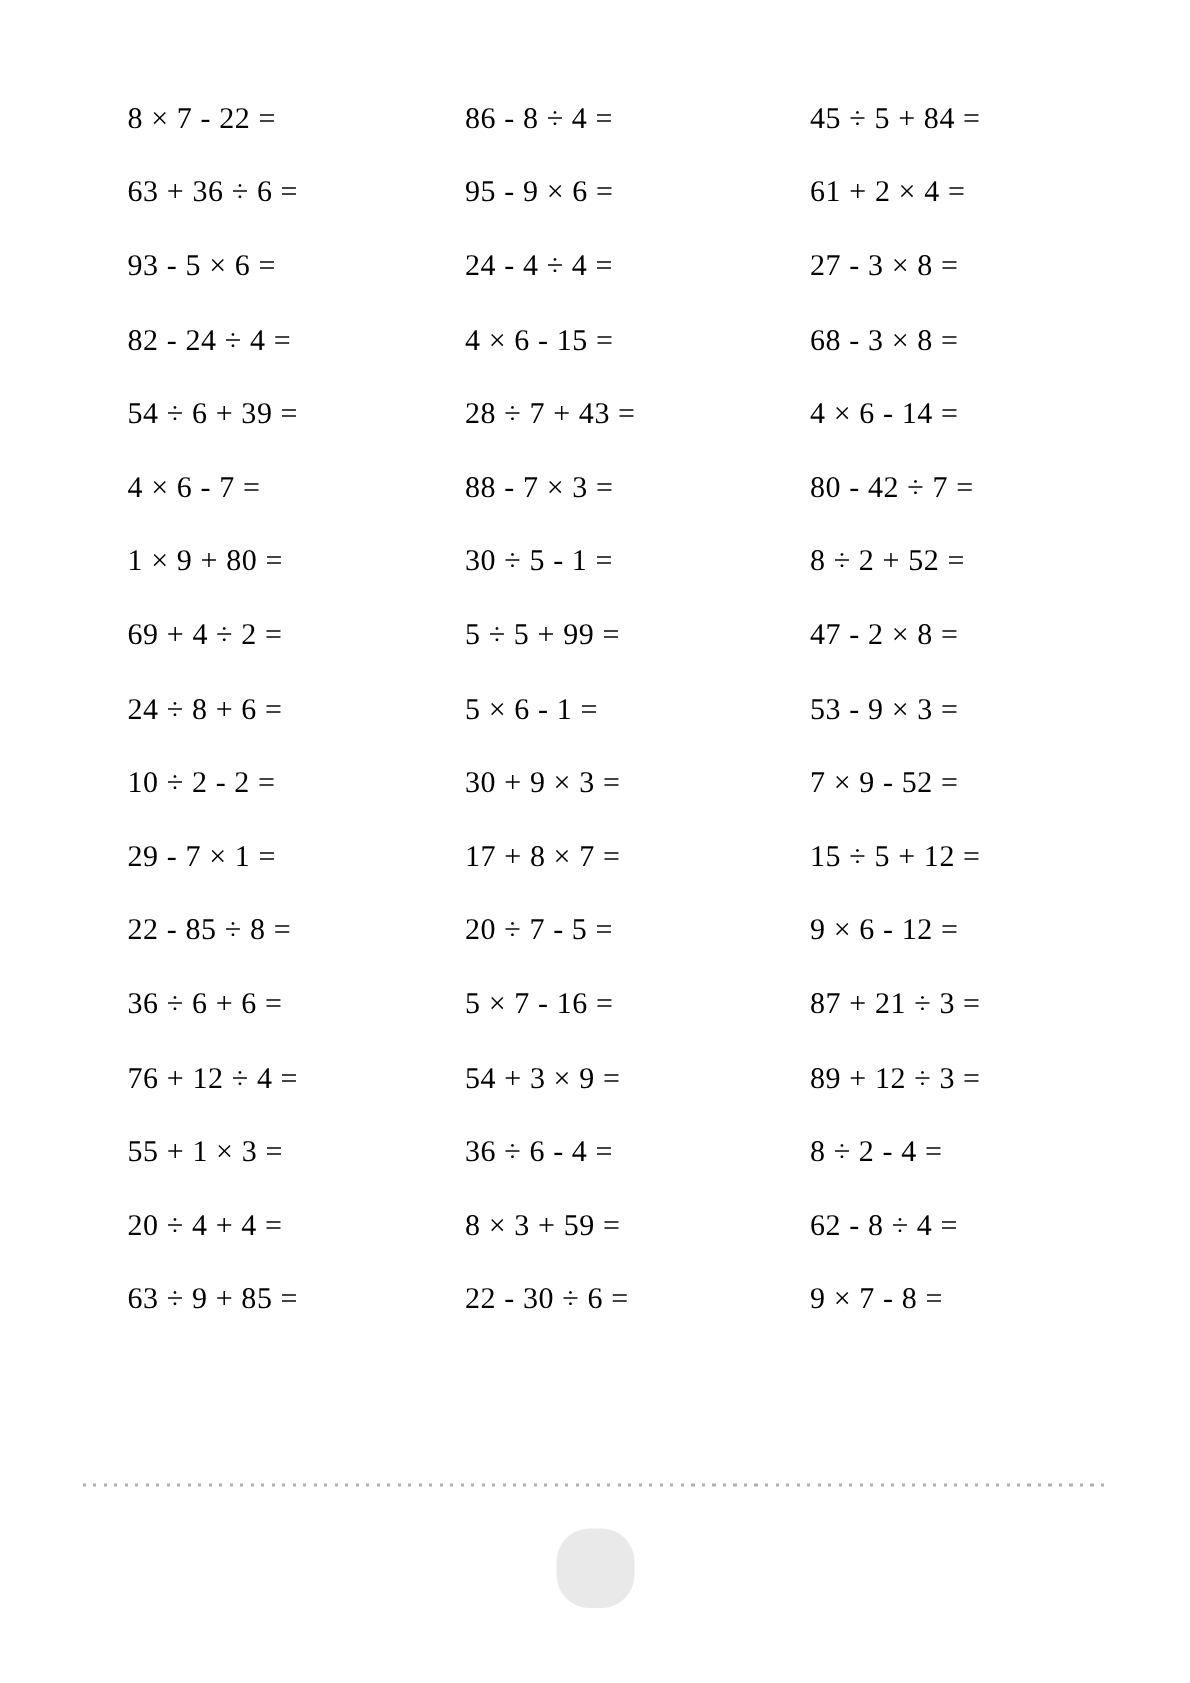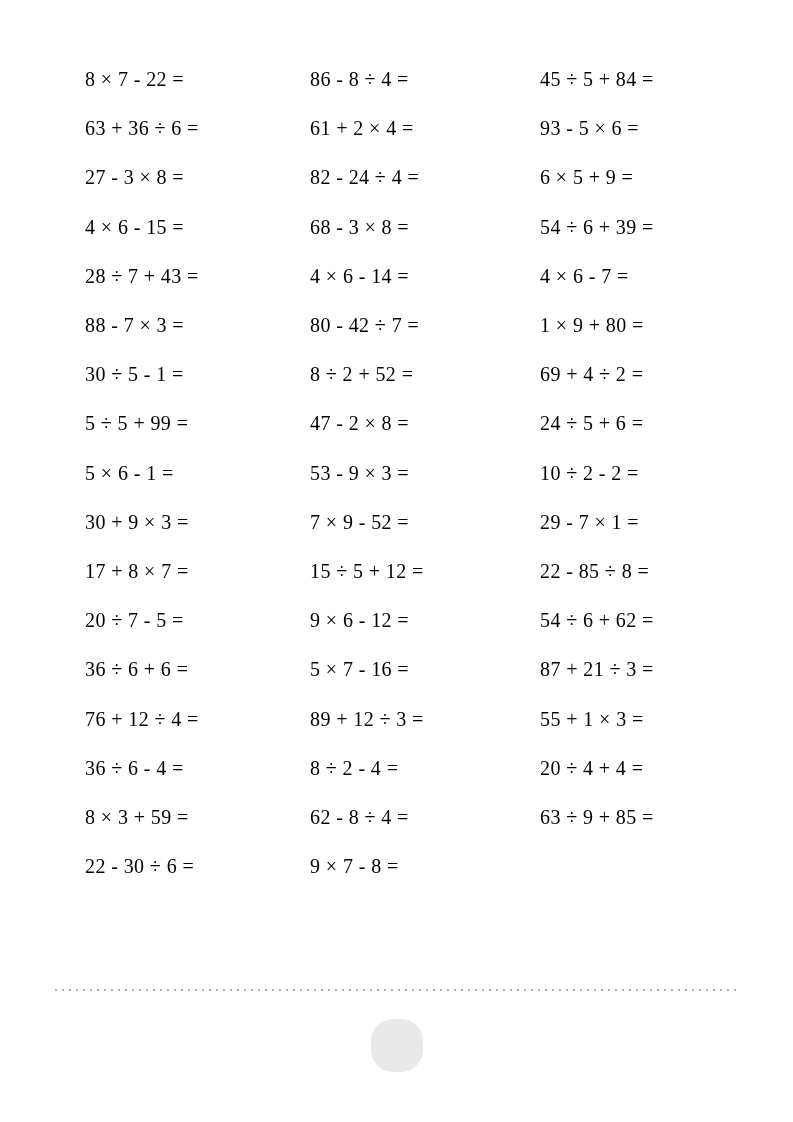--- a/index.html
+++ b/index.html
@@ -72,6 +72,7 @@
     <div class="cell">86 - 8 ÷ 4 =</div>
     <div class="cell">45 ÷ 5 + 84 =</div>
     <div class="cell">63 + 36 ÷ 6 =</div>
+    <div class="cell">95 - 9 × 6 =</div>
     <div class="cell">61 + 2 × 4 =</div>
     <div class="cell">93 - 5 × 6 =</div>
     <div class="cell">27 - 3 × 8 =</div>

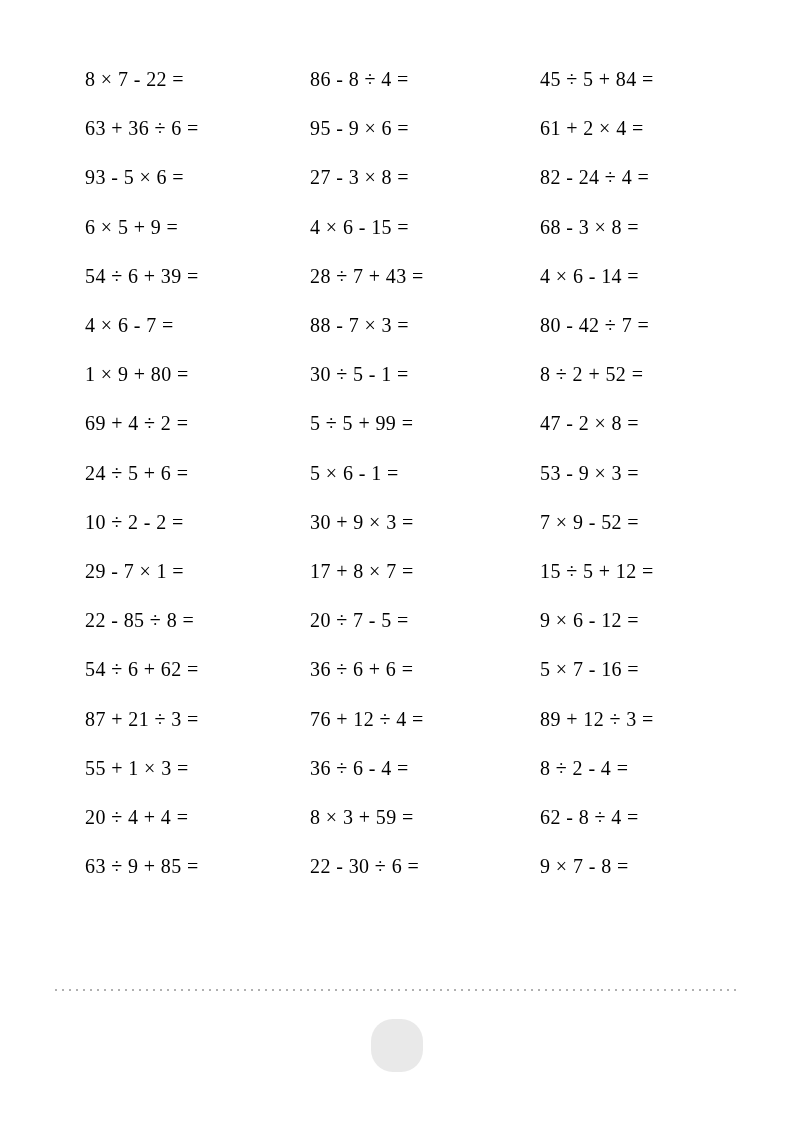--- a/index.html
+++ b/index.html
@@ -75,6 +75,7 @@
     <div class="cell">95 - 9 × 6 =</div>
     <div class="cell">61 + 2 × 4 =</div>
     <div class="cell">93 - 5 × 6 =</div>
+    <div class="cell">24 - 4 ÷ 4 =</div>
     <div class="cell">27 - 3 × 8 =</div>
     <div class="cell">82 - 24 ÷ 4 =</div>
     <div class="cell">6 × 5 + 9 =</div>

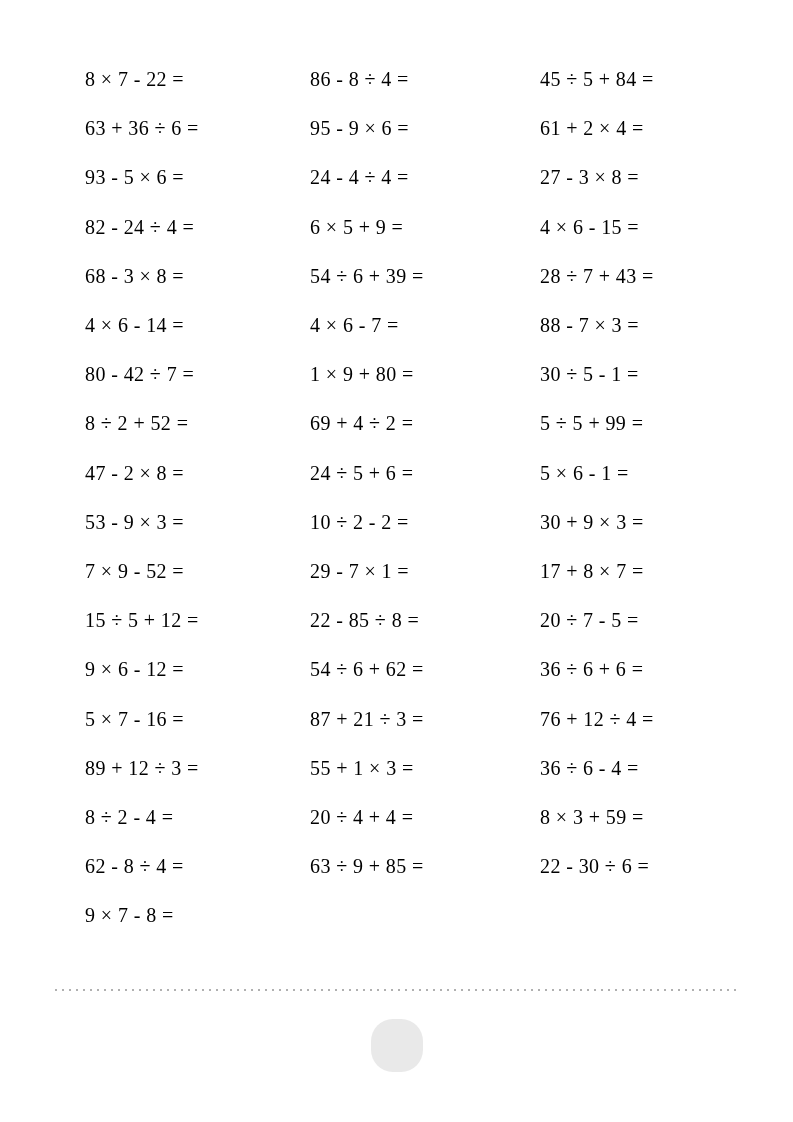--- a/index.html
+++ b/index.html
@@ -78,7 +78,6 @@
     <div class="cell">24 - 4 ÷ 4 =</div>
     <div class="cell">27 - 3 × 8 =</div>
     <div class="cell">82 - 24 ÷ 4 =</div>
-    <div class="cell">6 × 5 + 9 =</div>
     <div class="cell">4 × 6 - 15 =</div>
     <div class="cell">68 - 3 × 8 =</div>
     <div class="cell">54 ÷ 6 + 39 =</div>

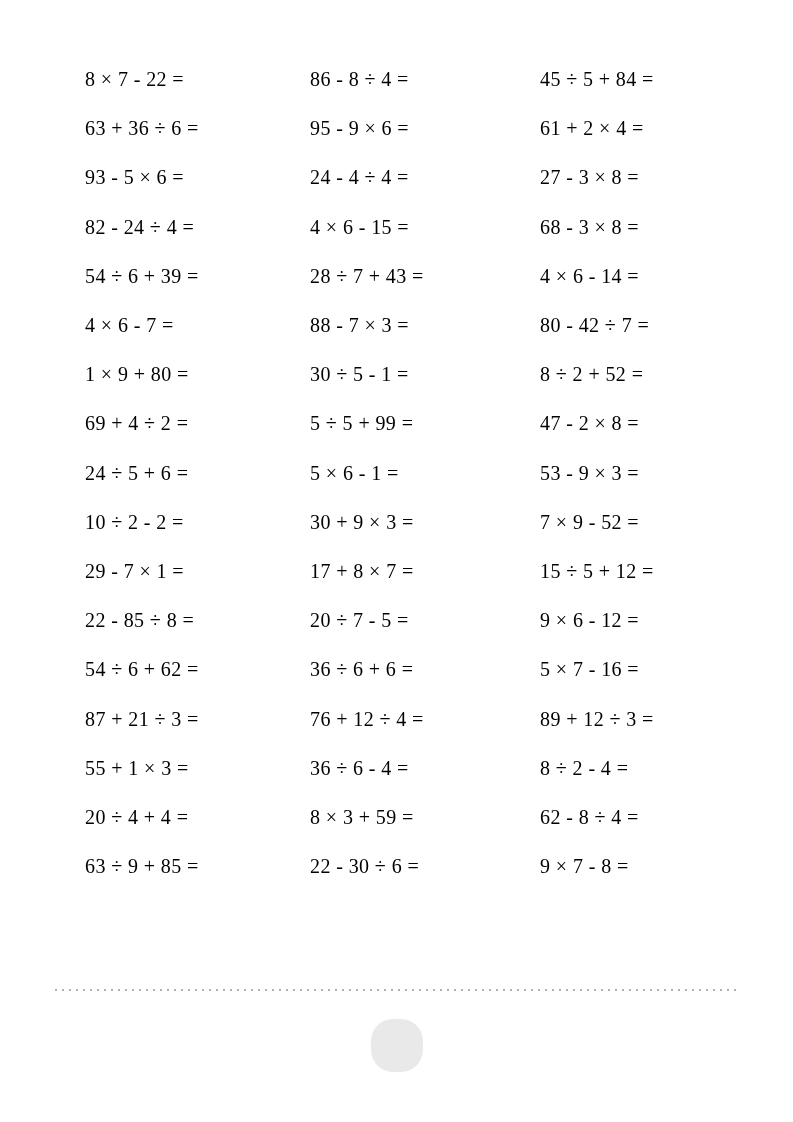--- a/index.html
+++ b/index.html
@@ -92,7 +92,7 @@
     <div class="cell">69 + 4 ÷ 2 =</div>
     <div class="cell">5 ÷ 5 + 99 =</div>
     <div class="cell">47 - 2 × 8 =</div>
-    <div class="cell">24 ÷ 5 + 6 =</div>
+    <div class="cell">24 ÷ 8 + 6 =</div>
     <div class="cell">5 × 6 - 1 =</div>
     <div class="cell">53 - 9 × 3 =</div>
     <div class="cell">10 ÷ 2 - 2 =</div>

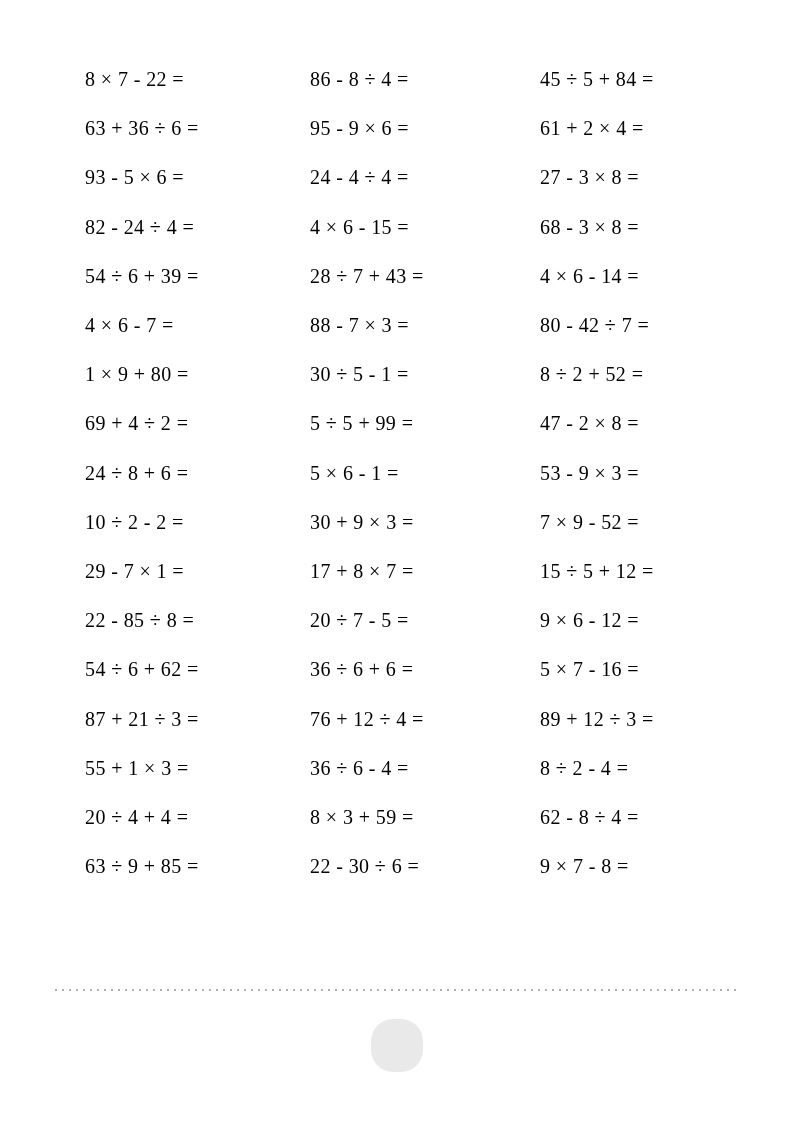--- a/index.html
+++ b/index.html
@@ -104,7 +104,6 @@
     <div class="cell">22 - 85 ÷ 8 =</div>
     <div class="cell">20 ÷ 7 - 5 =</div>
     <div class="cell">9 × 6 - 12 =</div>
-    <div class="cell">54 ÷ 6 + 62 =</div>
     <div class="cell">36 ÷ 6 + 6 =</div>
     <div class="cell">5 × 7 - 16 =</div>
     <div class="cell">87 + 21 ÷ 3 =</div>

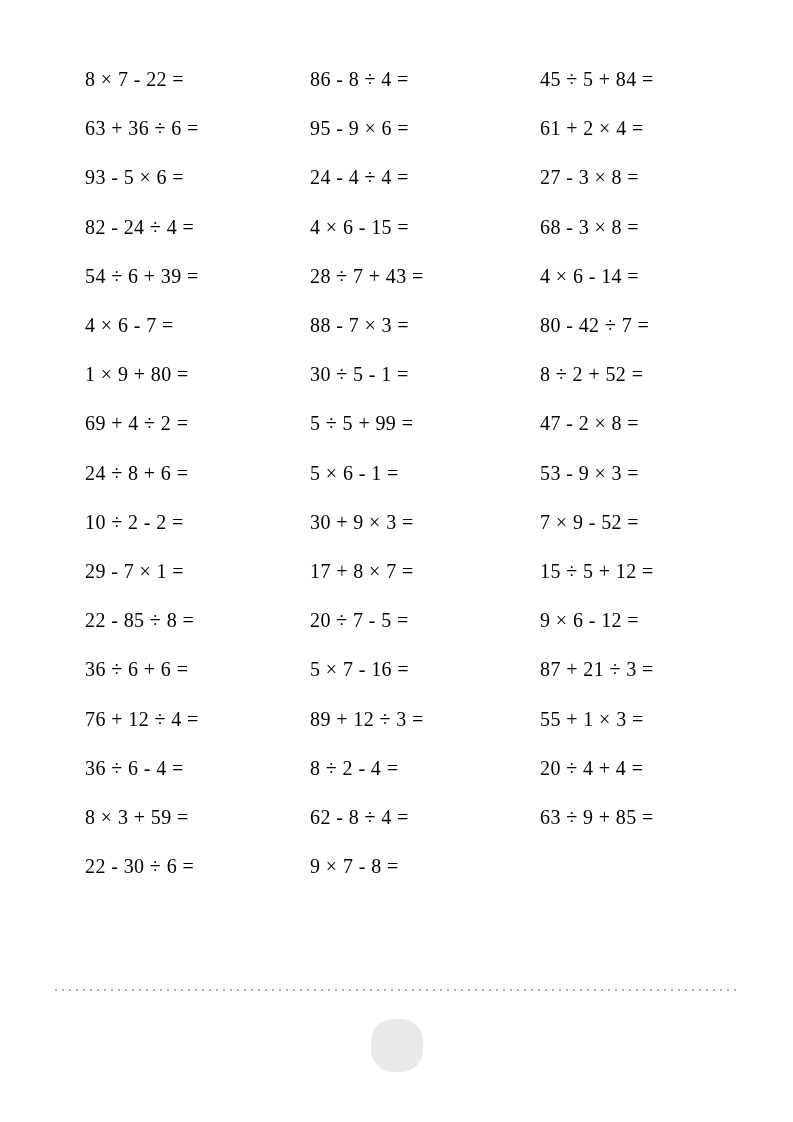--- a/index.html
+++ b/index.html
@@ -108,6 +108,7 @@
     <div class="cell">5 × 7 - 16 =</div>
     <div class="cell">87 + 21 ÷ 3 =</div>
     <div class="cell">76 + 12 ÷ 4 =</div>
+    <div class="cell">54 + 3 × 9 =</div>
     <div class="cell">89 + 12 ÷ 3 =</div>
     <div class="cell">55 + 1 × 3 =</div>
     <div class="cell">36 ÷ 6 - 4 =</div>

